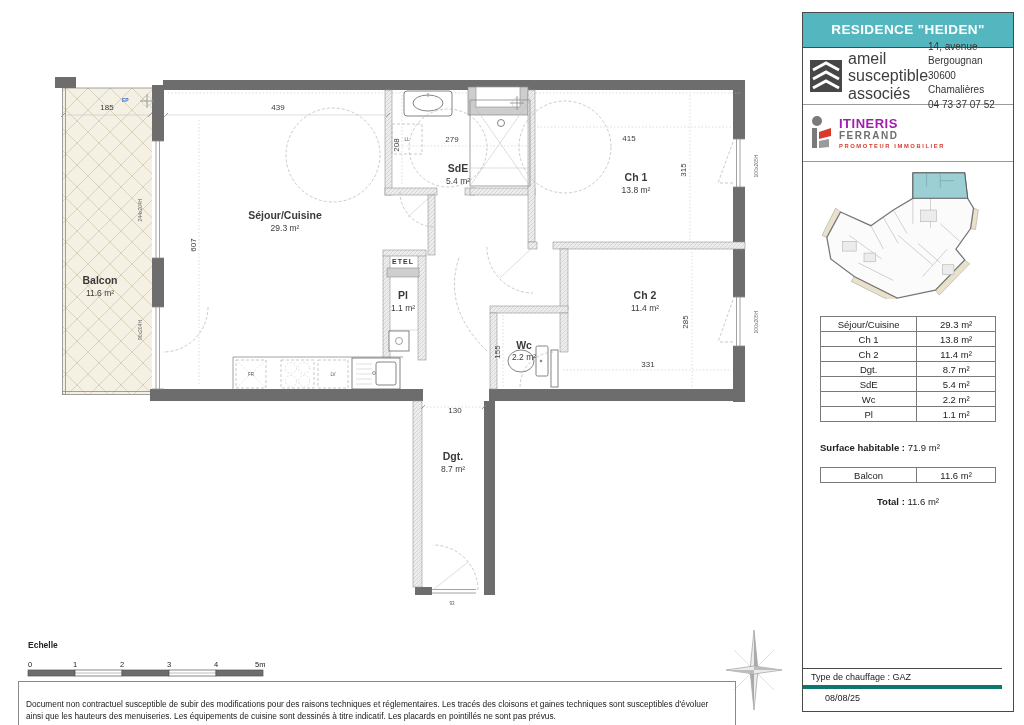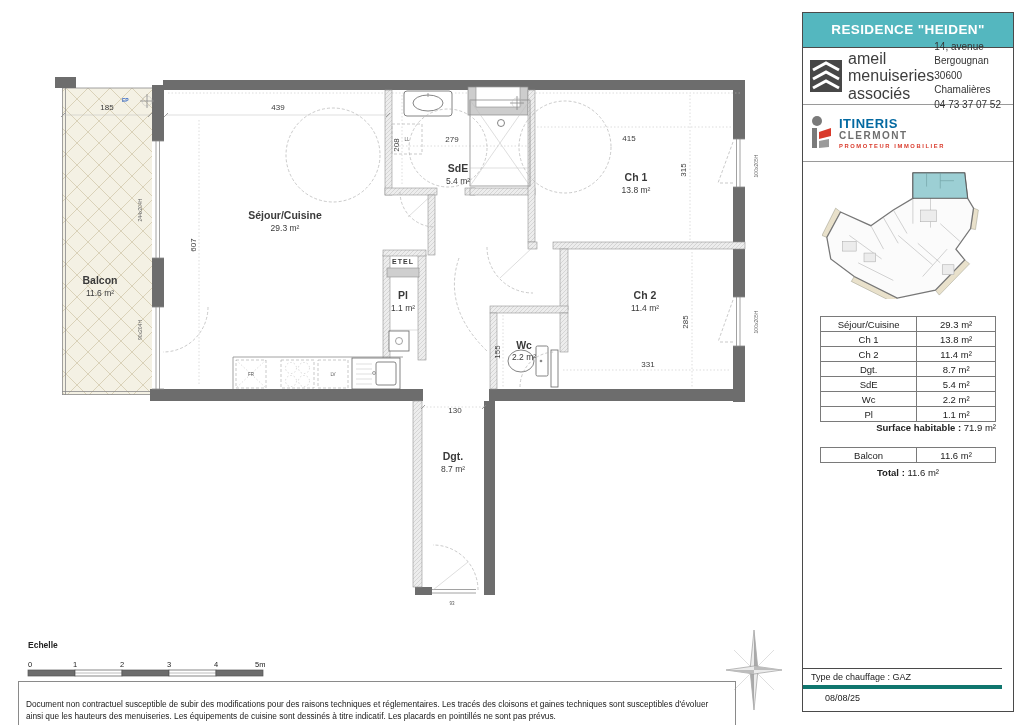--- a/index.html
+++ b/index.html
@@ -298,7 +298,7 @@
       </svg>
       <div class="arch-name">
         <span style="display:block">ameil</span>
-        <span style="display:block">menuiseries</span>
+        <span style="display:block">susceptible</span>
         <span style="display:block">associés</span>
       </div>
       <div class="blk-addr">

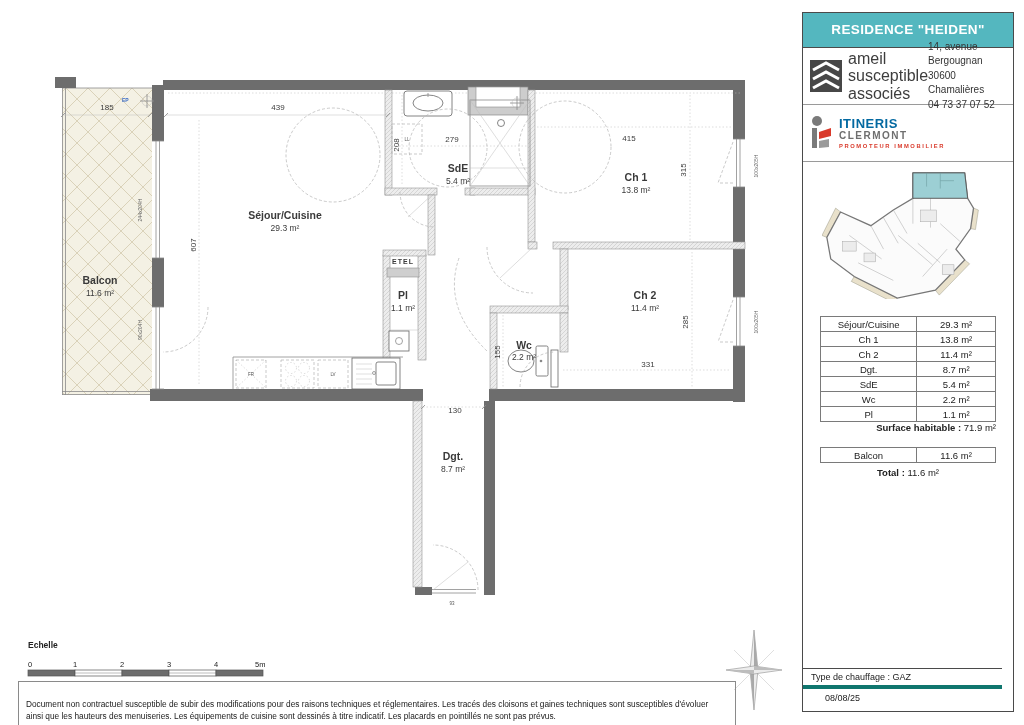--- a/index.html
+++ b/index.html
@@ -28,7 +28,7 @@
   .arch-name{margin-left:5px;font-weight:400;font-size:16px;line-height:1.1;color:#3d3d3d;}
   .blk-addr{flex:1;font-size:10px;font-weight:400;color:#333;line-height:1.45;}
   .promo-name{margin-left:4px;line-height:1;}
-  .promo-name .p1{font-size:13px;font-weight:800;color:#0369a1;letter-spacing:.5px;}
+  .promo-name .p1{font-size:13px;font-weight:800;color:#a21caf;letter-spacing:.5px;}
   .promo-name .p2{font-size:10px;font-weight:800;color:#6f6f6f;letter-spacing:1.5px;margin-top:1px;}
   .promo-name .p3{font-size:5.8px;font-weight:700;color:#d93a2b;letter-spacing:1.6px;margin-top:3px;}
   .tb-map{height:141px;display:flex;align-items:center;justify-content:center;}

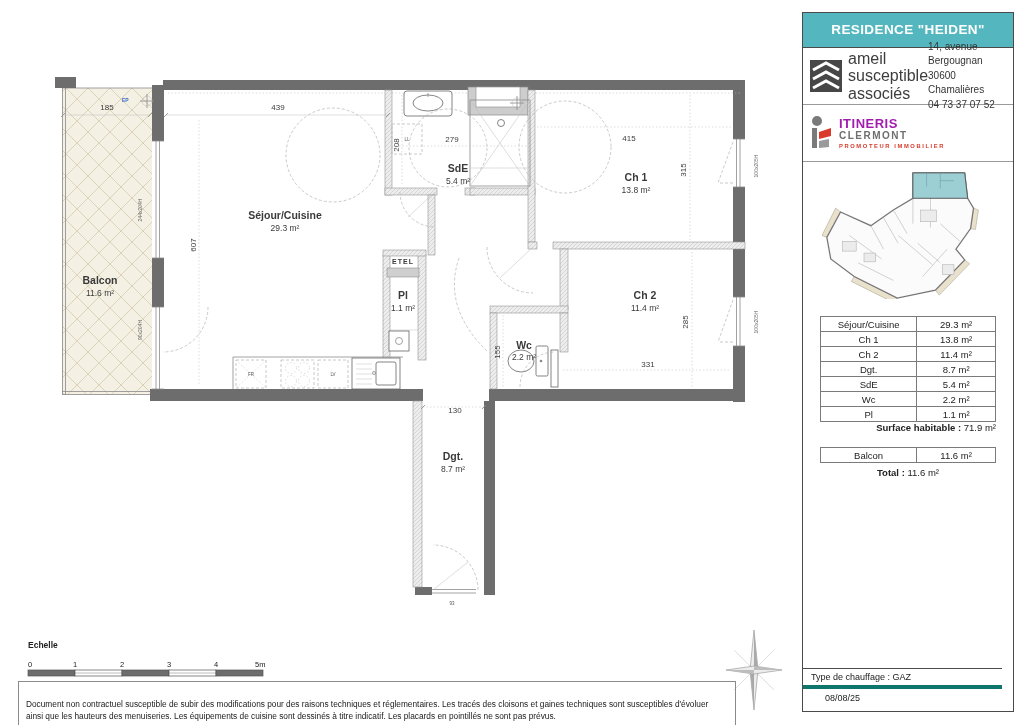--- a/index.html
+++ b/index.html
@@ -317,7 +317,7 @@
       </svg>
       <div class="promo-name">
         <div class="p1">ITINERIS</div>
-        <div class="p2">CLERMONT</div>
+        <div class="p2">FERRAND</div>
         <div class="p3">PROMOTEUR IMMOBILIER</div>
       </div>
     </div>

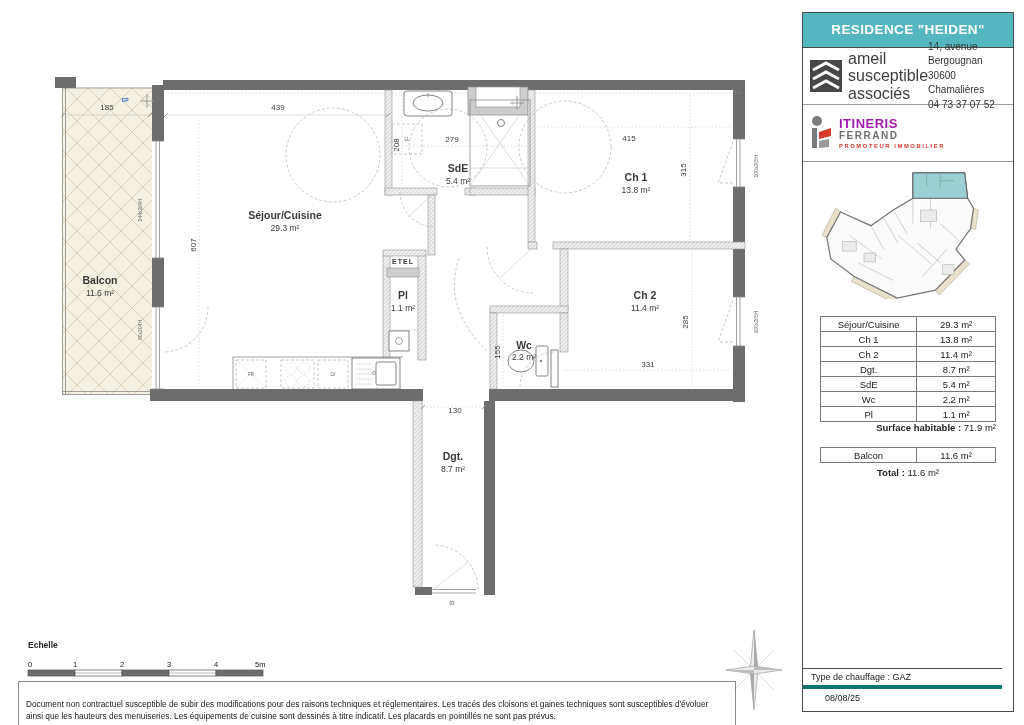--- a/index.html
+++ b/index.html
@@ -38,7 +38,7 @@
   table.areas{width:100%;border-collapse:collapse;font-size:9.5px;color:#222;}
   table.areas td{border:1px solid #7a7a7a;text-align:center;padding:1px 2px;height:12px;}
   td.lab{width:55%;}
-  .surface{font-size:9.5px;text-align:right;margin-top:0;color:#222;}
+  .surface{font-size:9.5px;text-align:left;margin-top:20px;color:#222;}
   .surface b{font-weight:800;}
   .bal-tbl{margin-top:14px;}
   .total{font-size:9.5px;text-align:center;margin-top:4px;color:#222;}

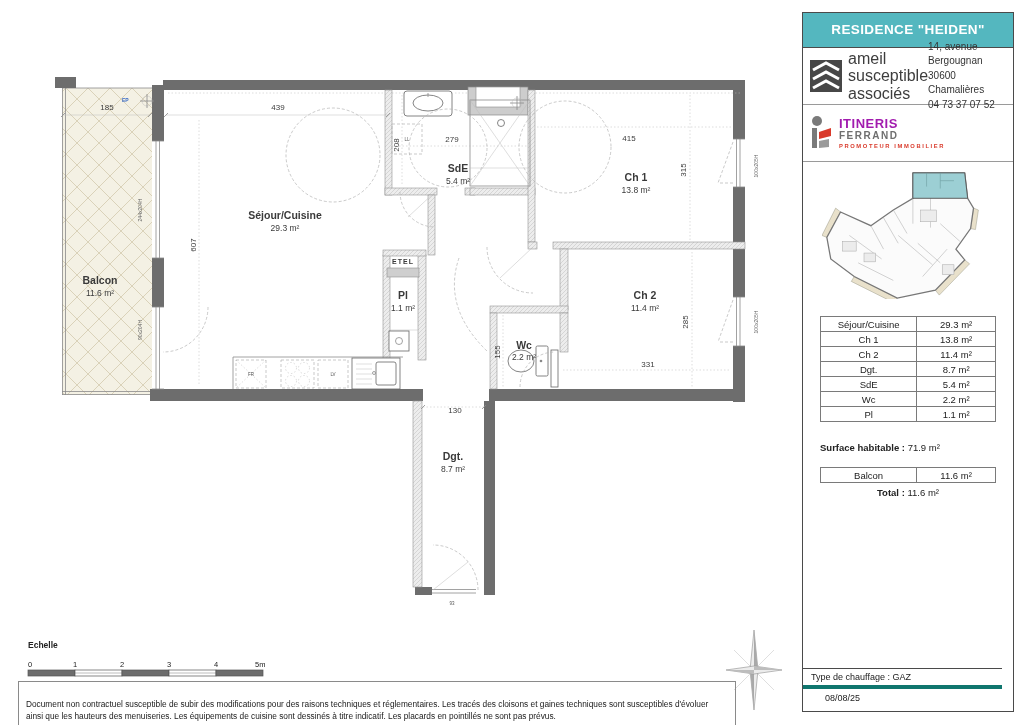--- a/index.html
+++ b/index.html
@@ -41,7 +41,7 @@
   .surface{font-size:9.5px;text-align:left;margin-top:20px;color:#222;}
   .surface b{font-weight:800;}
   .bal-tbl{margin-top:14px;}
-  .total{font-size:9.5px;text-align:center;margin-top:4px;color:#222;}
+  .total{font-size:9.5px;text-align:center;margin-top:13px;color:#222;}
   .tb-bottom{position:absolute;bottom:0;left:0;right:11px;font-size:9px;color:#222;}
   .tb-heat{border-top:1px solid #4a4a4a;padding:3px 4px 3px 8px;}
   .tb-date{border-top:4px solid #0f766e;padding:4px 4px 8px 22px;}

